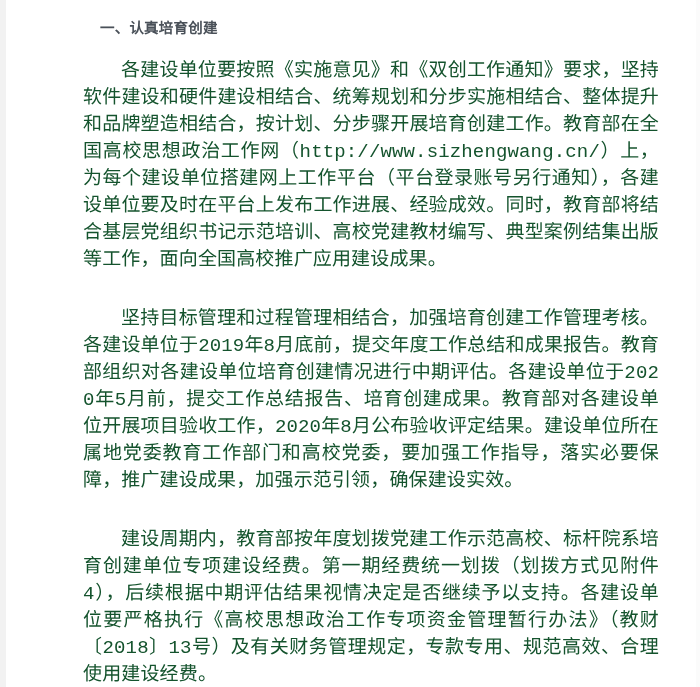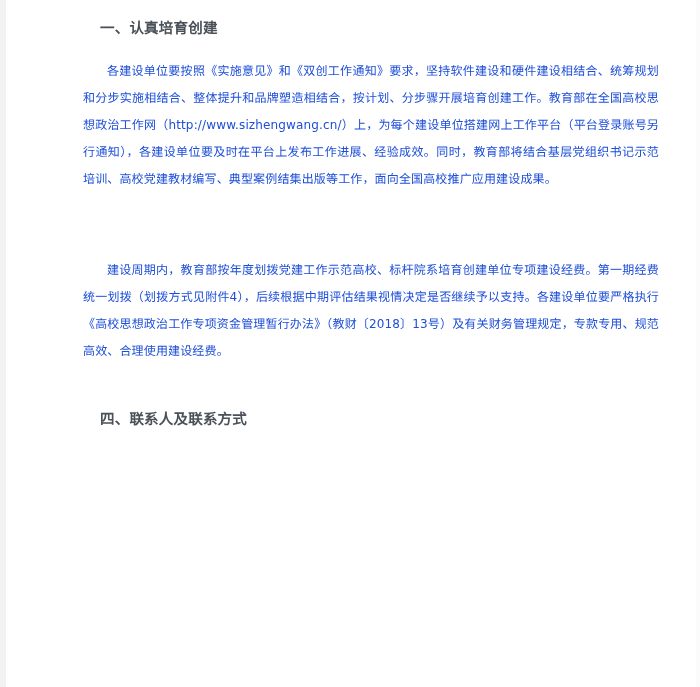--- a/index.html
+++ b/index.html
@@ -56,8 +56,8 @@
     margin-top: 32px;
   }
   .body-paragraph {
-    font-size: 12px;
-    color: #1d4ed8;
+    font-size: 19px;
+    color: #14532d;
     line-height: 27px;
     text-align: justify;
     text-justify: inter-ideograph;
@@ -65,6 +65,7 @@
     text-indent: 2em;
     letter-spacing: 0.15px;
     word-break: break-all;
+    font-family: Liberation Mono, monospace;
   }
   .gap-after-heading {
     height: 20px;

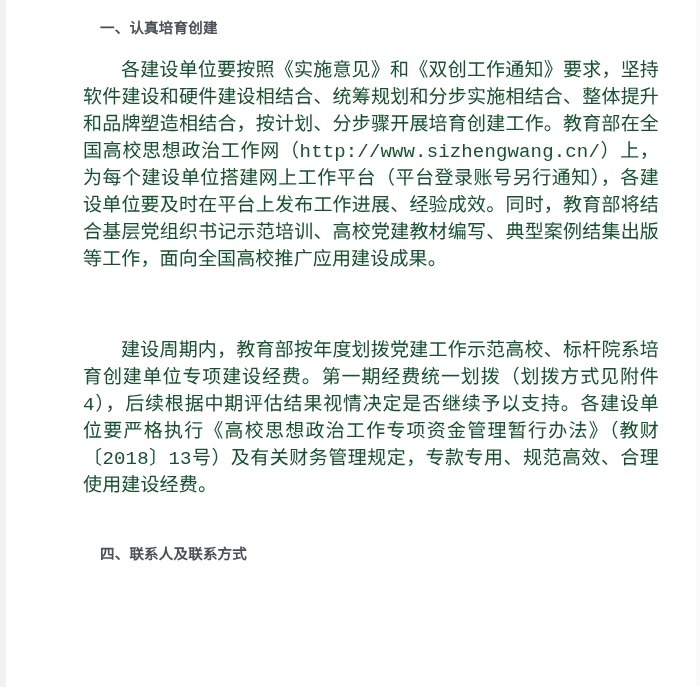--- a/index.html
+++ b/index.html
@@ -89,6 +89,7 @@
 
     <div class="gap-before-heading"></div>
     <div class="gap-after-heading"></div>
+    <p class="body-paragraph">坚持目标管理和过程管理相结合，加强培育创建工作管理考核。各建设单位于2019年8月底前，提交年度工作总结和成果报告。教育部组织对各建设单位培育创建情况进行中期评估。各建设单位于2020年5月前，提交工作总结报告、培育创建成果。教育部对各建设单位开展项目验收工作，2020年8月公布验收评定结果。建设单位所在属地党委教育工作部门和高校党委，要加强工作指导，落实必要保障，推广建设成果，加强示范引领，确保建设实效。</p>
 
     <div class="gap-before-heading"></div>
     <div class="gap-after-heading"></div>

